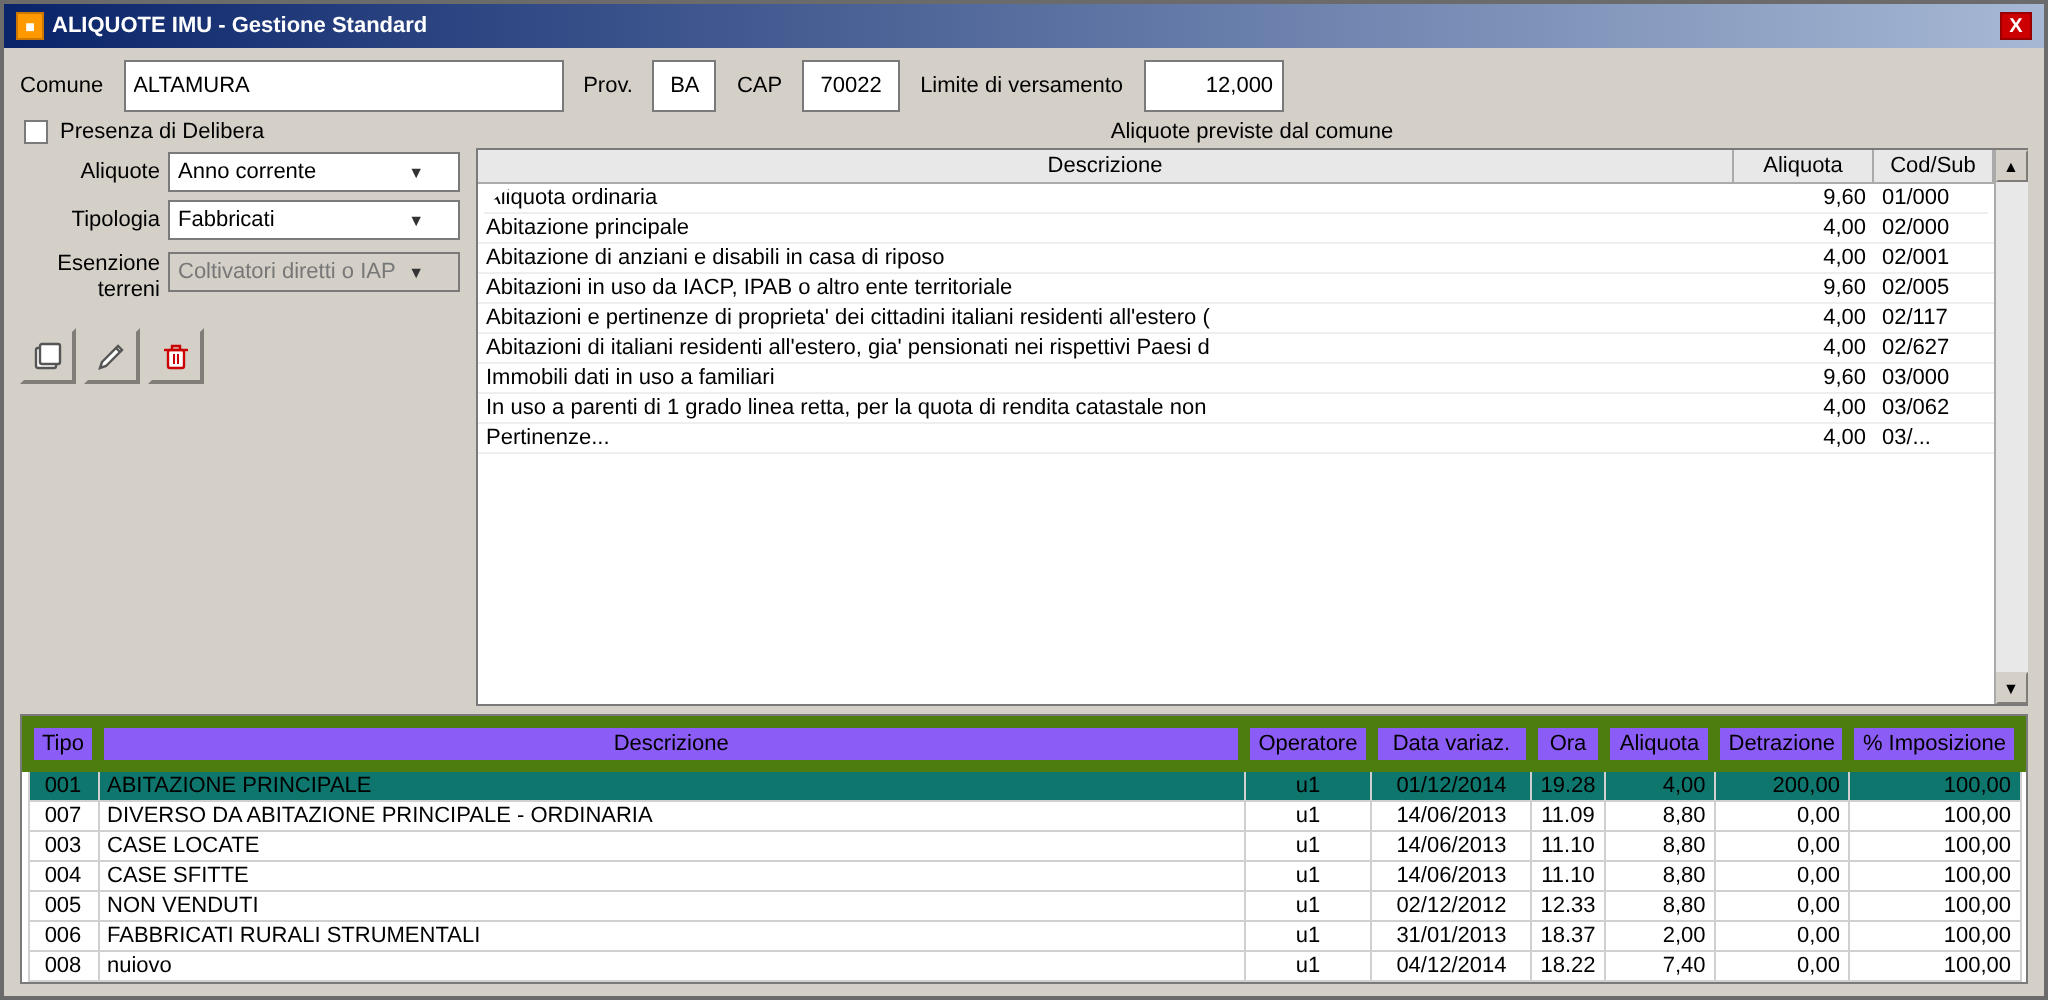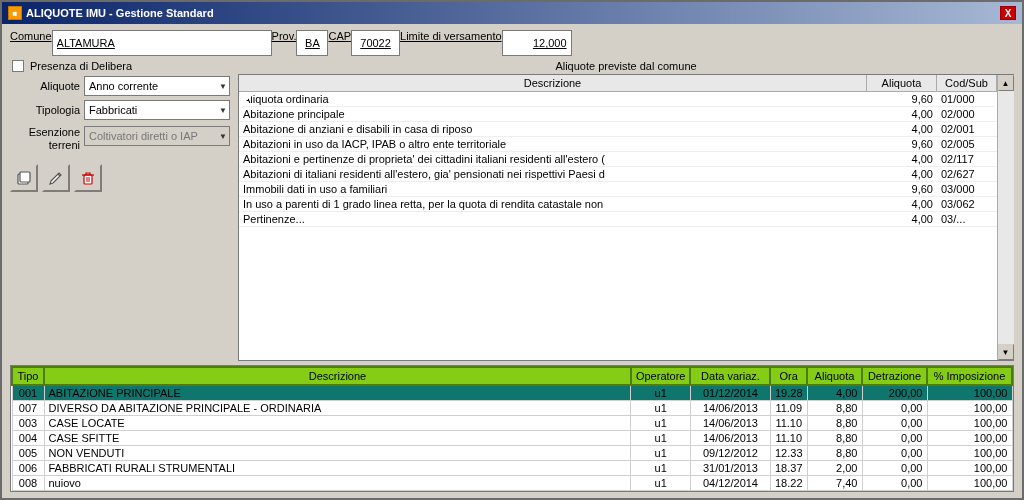--- a/index.html
+++ b/index.html
@@ -73,8 +73,8 @@
     
     .top-row {
       display: flex;
-      align-items: flex-start;
-      text-decoration: underline;
+      align-items: center;
+      gap: 10px;
     }
     .field-label {
       font-size: 11px;

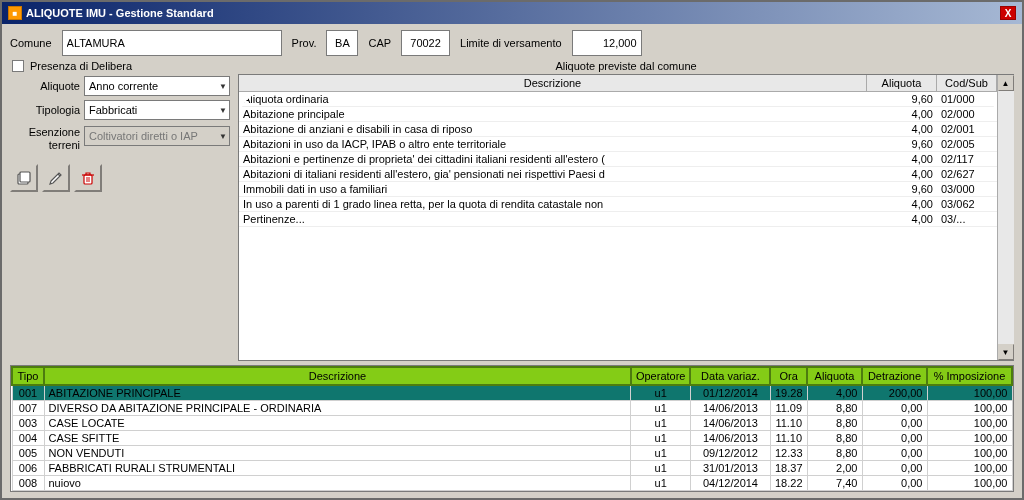--- a/index.html
+++ b/index.html
@@ -139,7 +139,7 @@
       display: flex;
       align-items: center;
       justify-content: space-between;
-      padding: 0 2px 0 4px;
+      padding: 0 17px 0 4px;
       cursor: pointer;
       flex: 1;
     }

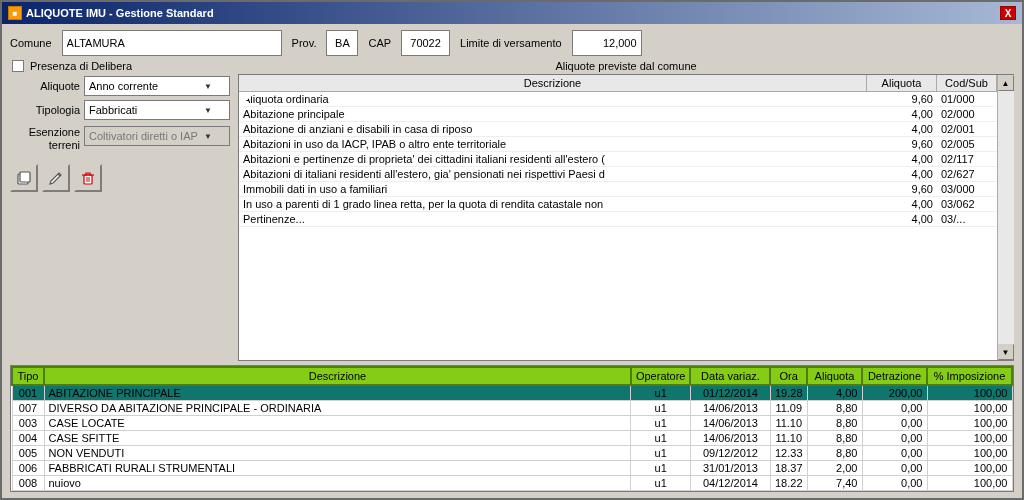--- a/index.html
+++ b/index.html
@@ -242,8 +242,8 @@
       font-size: 11px;
     }
     table thead tr th {
-      background: #84cc16;
-      border: 2px solid #4d7c0f;
+      background: #8b5cf6;
+      border: 6px solid #4d7c0f;
       padding: 2px 4px;
       font-weight: normal;
       white-space: nowrap;

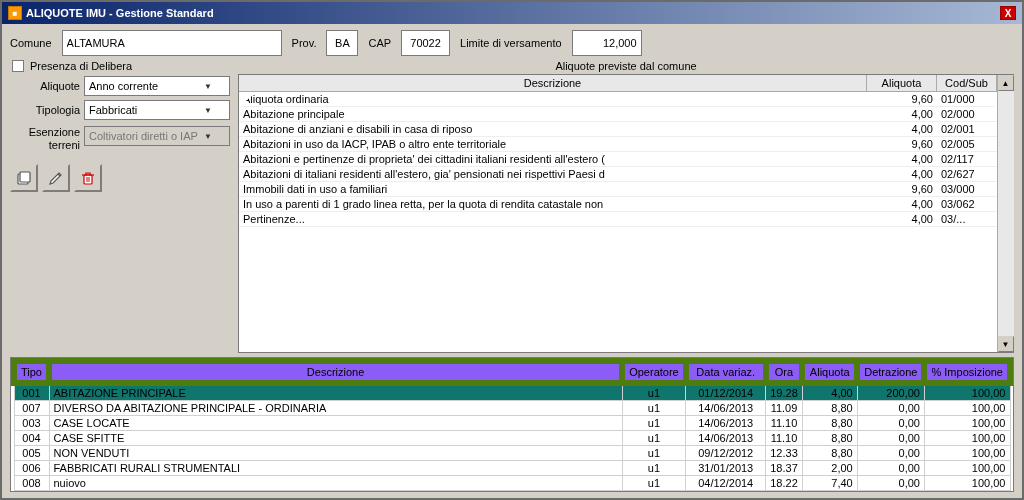--- a/index.html
+++ b/index.html
@@ -476,7 +476,7 @@
               <td class="col-tipo center">005</td>
               <td class="col-desc">NON VENDUTI</td>
               <td class="col-op center">u1</td>
-              <td class="col-data center">09/12/2012</td>
+              <td class="col-data center">02/12/2012</td>
               <td class="col-ora center">12.33</td>
               <td class="col-aliq right">8,80</td>
               <td class="col-det right">0,00</td>

